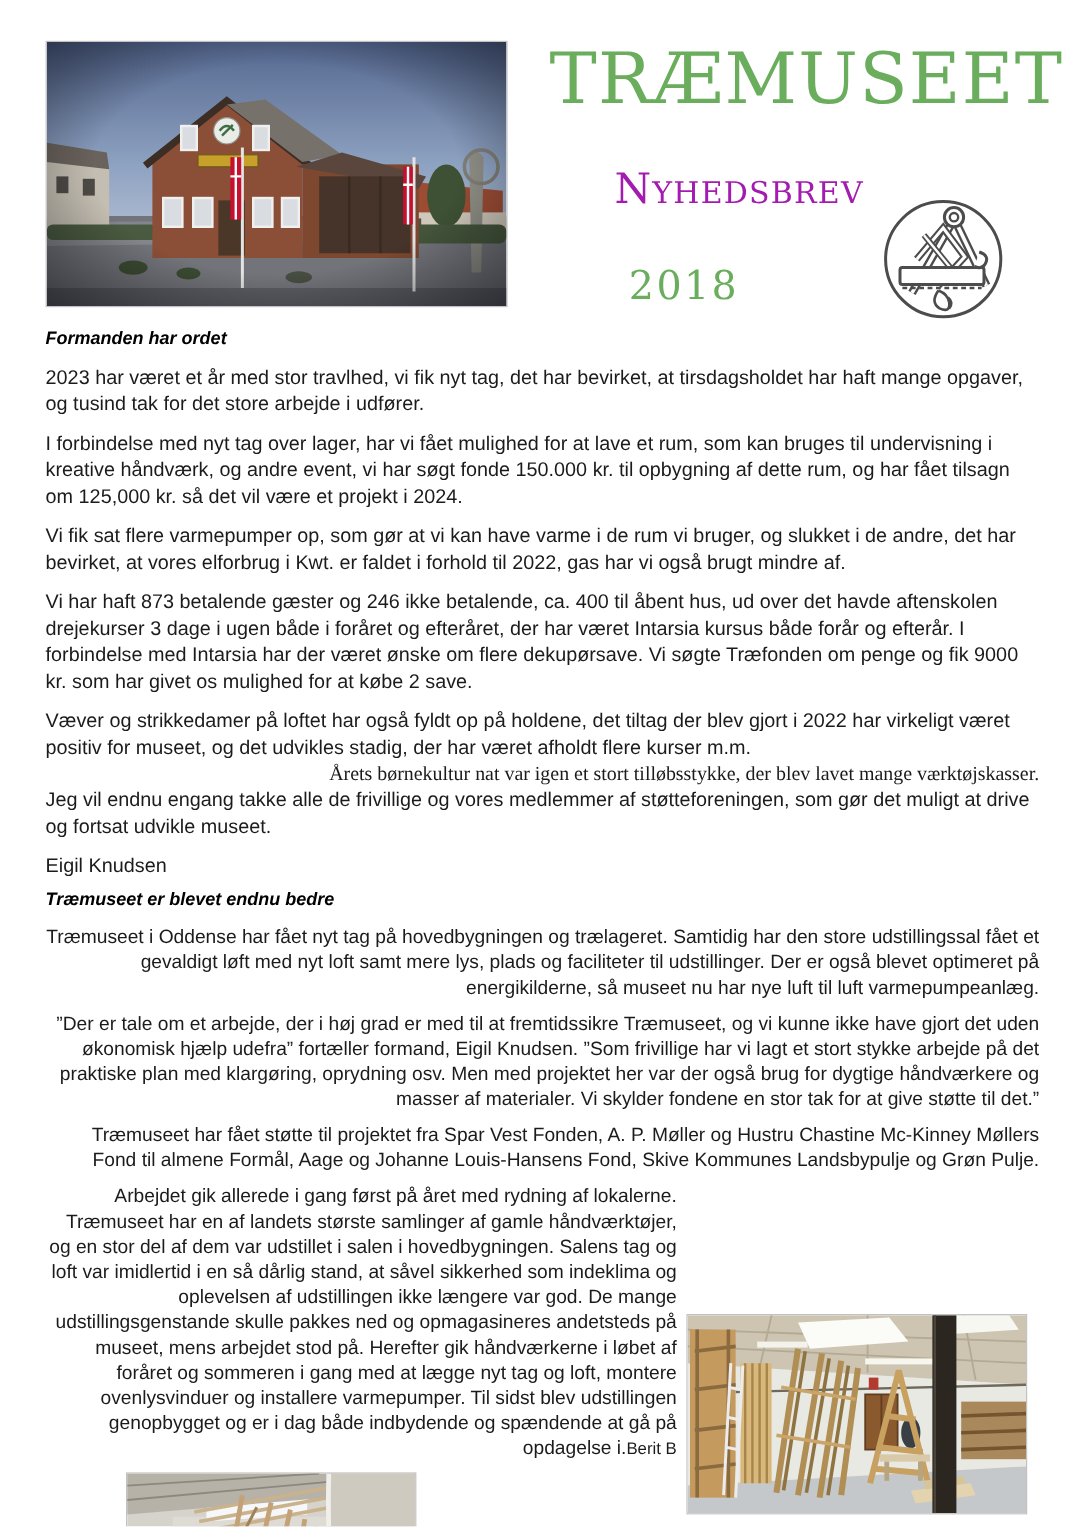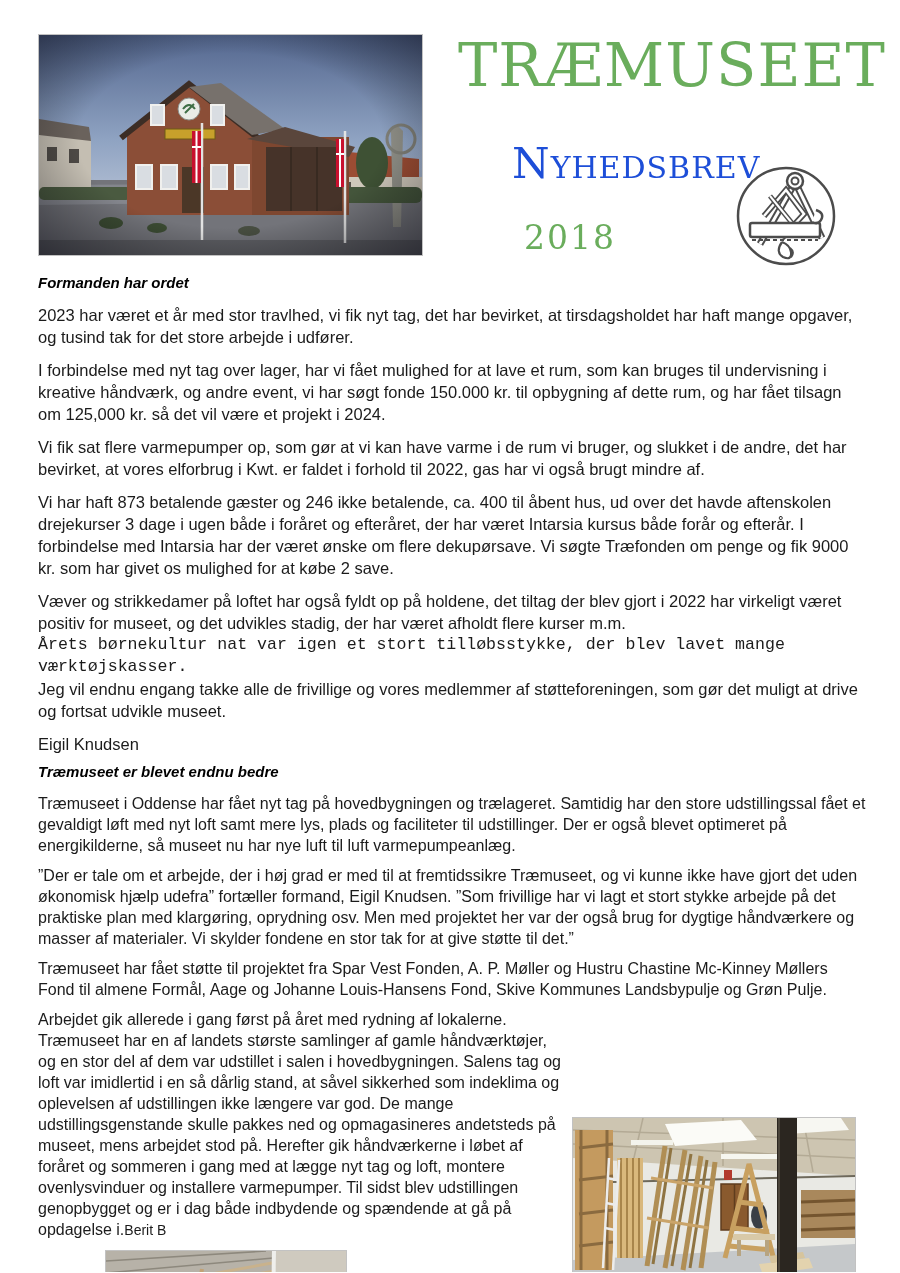--- a/index.html
+++ b/index.html
@@ -12,7 +12,7 @@
             font-family:"DejaVu Serif","Liberation Serif",serif;color:#6aad5c;}
   .masthead .title{font-size:59px;letter-spacing:1px;line-height:1;white-space:nowrap;}
   .subtitle{position:absolute;left:512px;top:138px;font-family:"DejaVu Serif","Liberation Serif",serif;
-            font-variant:small-caps;font-size:43px;color:#1d4ed8;letter-spacing:1px;}
+            font-variant:small-caps;font-size:35px;color:#a21caf;letter-spacing:1px;}
   .year{position:absolute;left:524px;top:218px;font-family:"DejaVu Serif","Liberation Serif",serif;
         font-size:33px;color:#6aad5c;letter-spacing:2px;}
   .logo{position:absolute;left:734px;top:164px;width:104px;height:104px;}

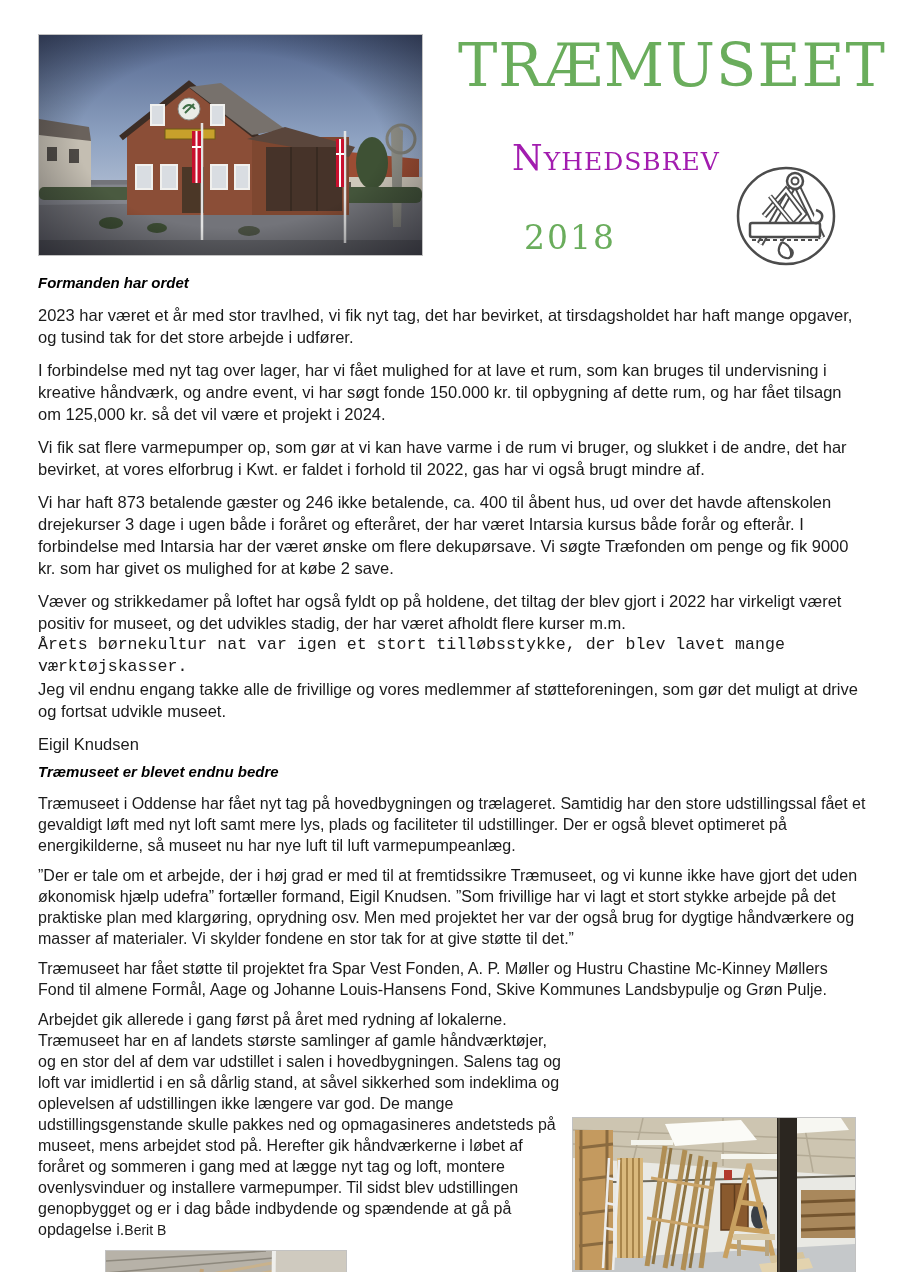--- a/index.html
+++ b/index.html
@@ -21,7 +21,7 @@
   h2.sec{font-size:15px;font-weight:bold;font-style:italic;margin:0 0 10px 0;line-height:22px;color:#000;}
   .main p{margin:0 0 11px 0;font-size:16.5px;line-height:22px;}
   .block5 span{display:block;}
-  .serif-line{font-family:Liberation Mono, monospace;font-size:16.6px;}
+  .serif-line{font-family:Liberation Serif, serif;font-size:16.6px;text-align:right;}
   .signature{margin-bottom:6px !important;}
   .sec2 p{font-size:16px;line-height:21px;margin:0 0 9px 0;}
   .closing{position:relative;}

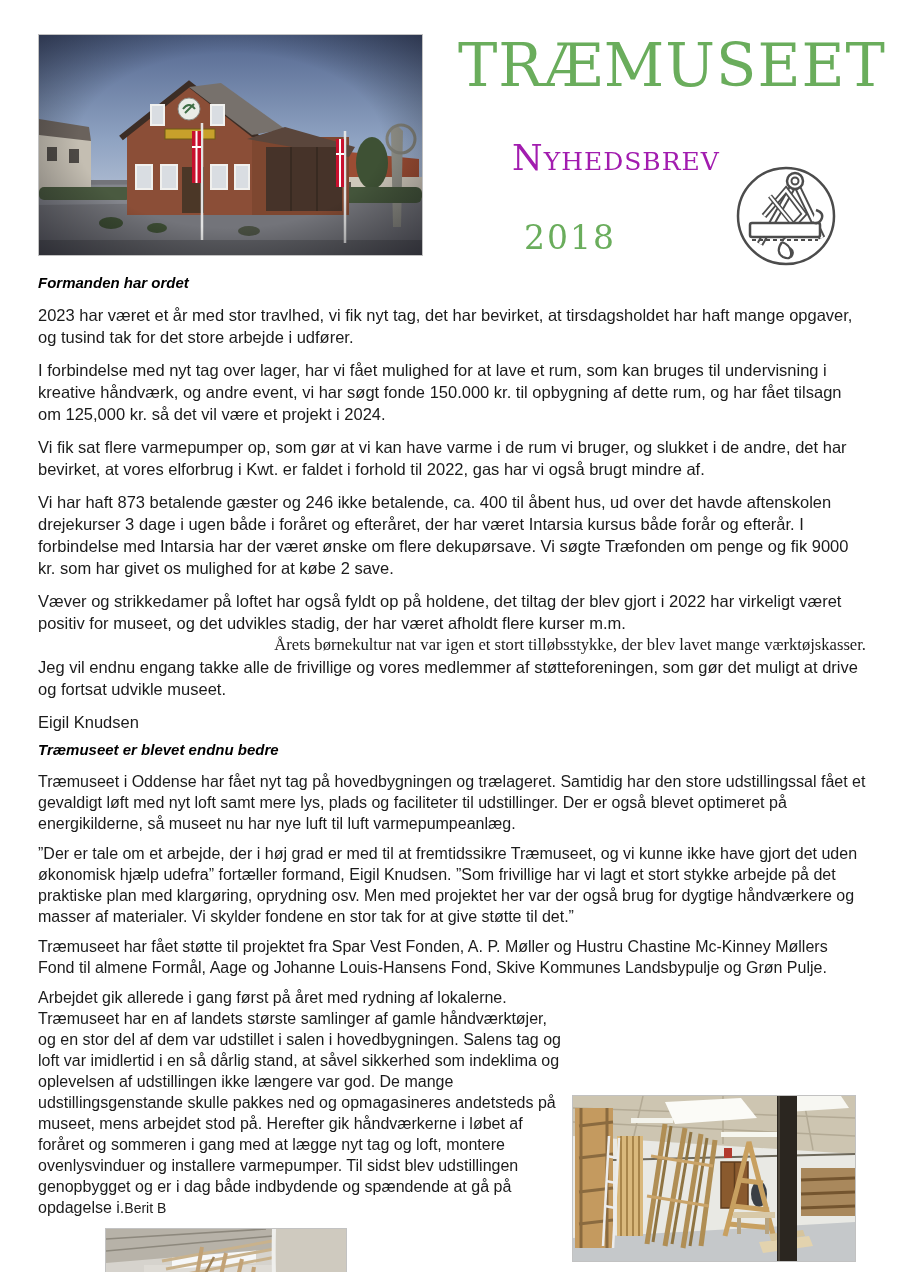--- a/index.html
+++ b/index.html
@@ -23,7 +23,7 @@
   .block5 span{display:block;}
   .serif-line{font-family:Liberation Serif, serif;font-size:16.6px;text-align:right;}
   .signature{margin-bottom:6px !important;}
-  .sec2 p{font-size:16px;line-height:21px;margin:0 0 9px 0;}
+  .sec2 p{font-size:16px;line-height:21px;margin:0 0 9px 0;text-align:right;}
   .closing{position:relative;}
   .photo-float{float:right;width:284px;height:167px;margin:108px 10px 0 8px;}
   .photo-float svg{display:block;}

